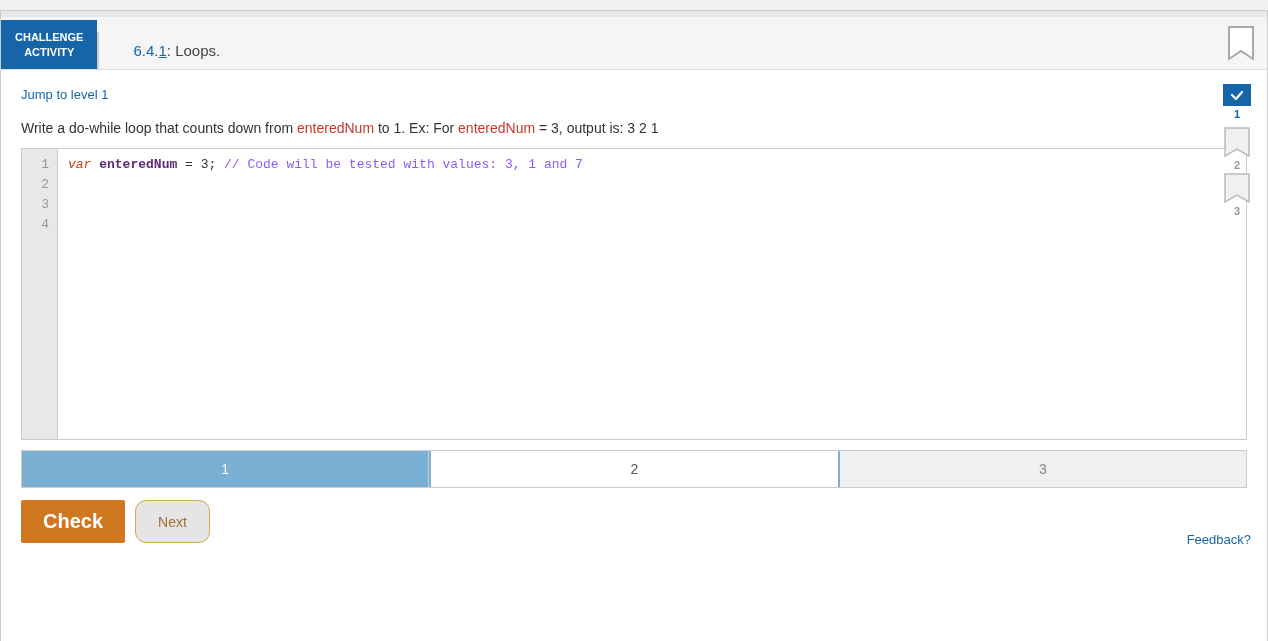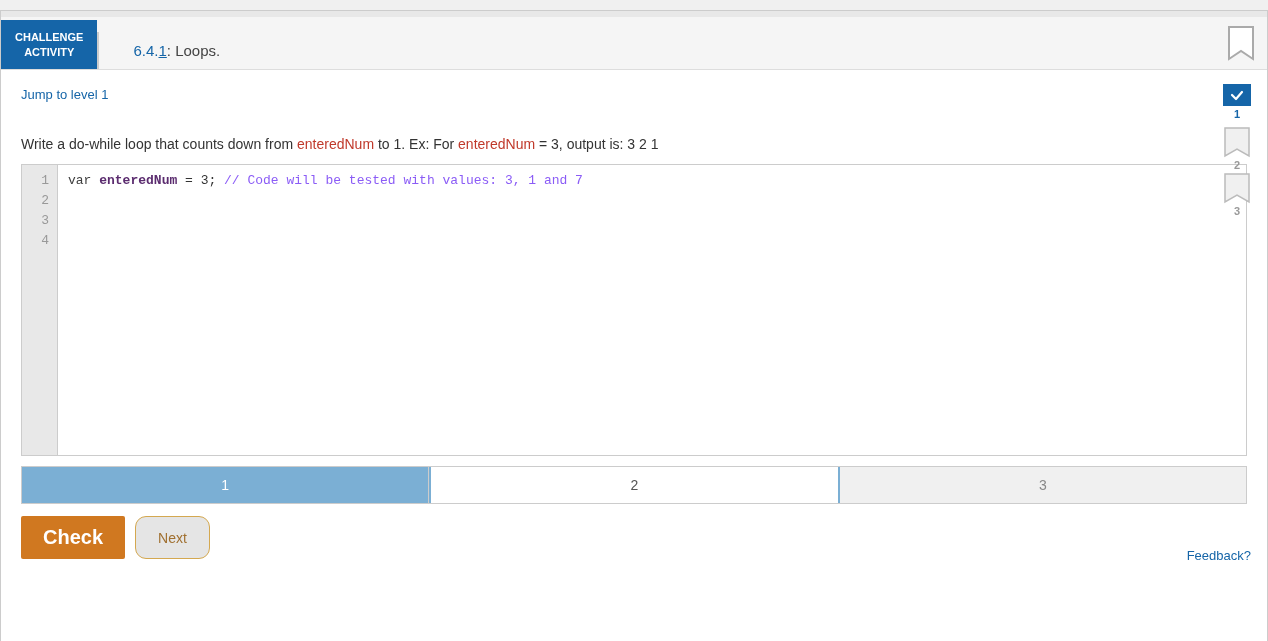--- a/index.html
+++ b/index.html
@@ -114,7 +114,7 @@
       font-size: 14px;
       color: #333;
       margin-bottom: 12px;
-      margin-top: 20px;
+      margin-top: 4px;
     }
 
     .instruction .highlight {

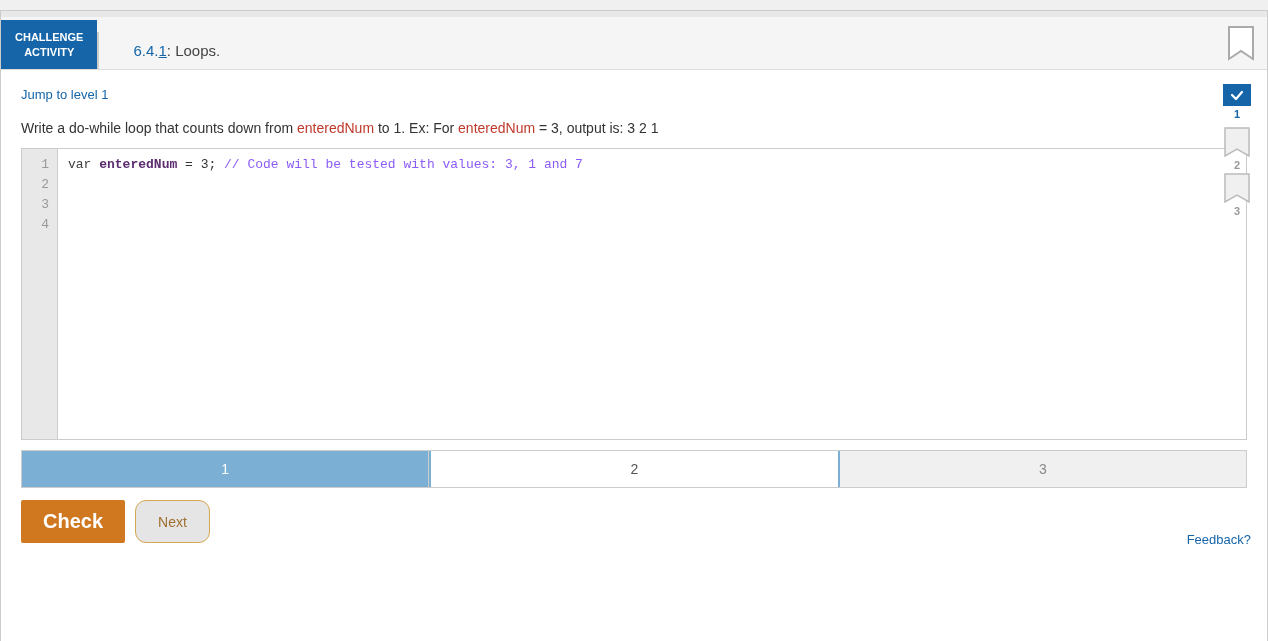--- a/index.html
+++ b/index.html
@@ -169,7 +169,7 @@
       background: #e8f0f8;
     }
 
-    .kw { color: #404040; }
+    .kw { color: #c2410c; font-style: italic; }
     .var-name { color: #5b2c6f; font-weight: bold; }
     .comment { color: #8b5cf6; }
     .gray-text { color: #888; font-style: italic; }

